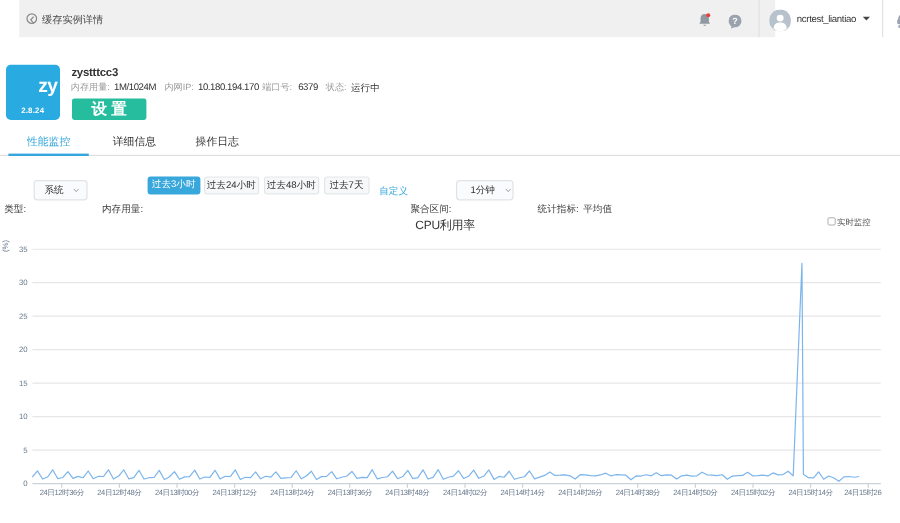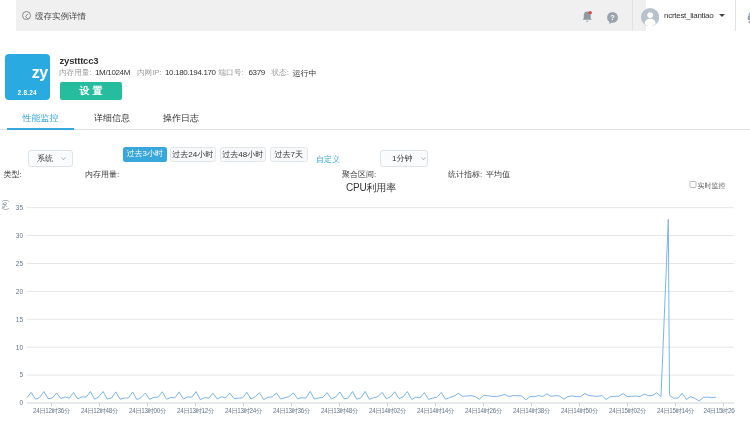--- a/index.html
+++ b/index.html
@@ -21,7 +21,7 @@
 .ii { position:absolute; top:68px; font-size:8px; color:#333; }
 .ii.lab { color:#9a9a9a; font-size:7.6px; }
 .ii.num { letter-spacing:-0.35px; }
-.setbtn { position:absolute; left:60px; top:82px; width:62px; height:17.5px; background:#26bd9e; border-radius:2px; color:#fff; font-size:10px; font-weight:bold; text-align:center; line-height:17.5px; }
+.setbtn { position:absolute; left:60px; top:82px; width:62px; height:17.5px; background:#26bd9e; border-radius:2px; color:#fff; font-size:13px; font-weight:bold; text-align:center; line-height:17.5px; }
 
 .tabline { position:absolute; left:0; top:128.5px; width:750px; height:1px; background:#e0e0e0; }
 .tab { position:absolute; top:112px; font-size:9px; color:#333; }

